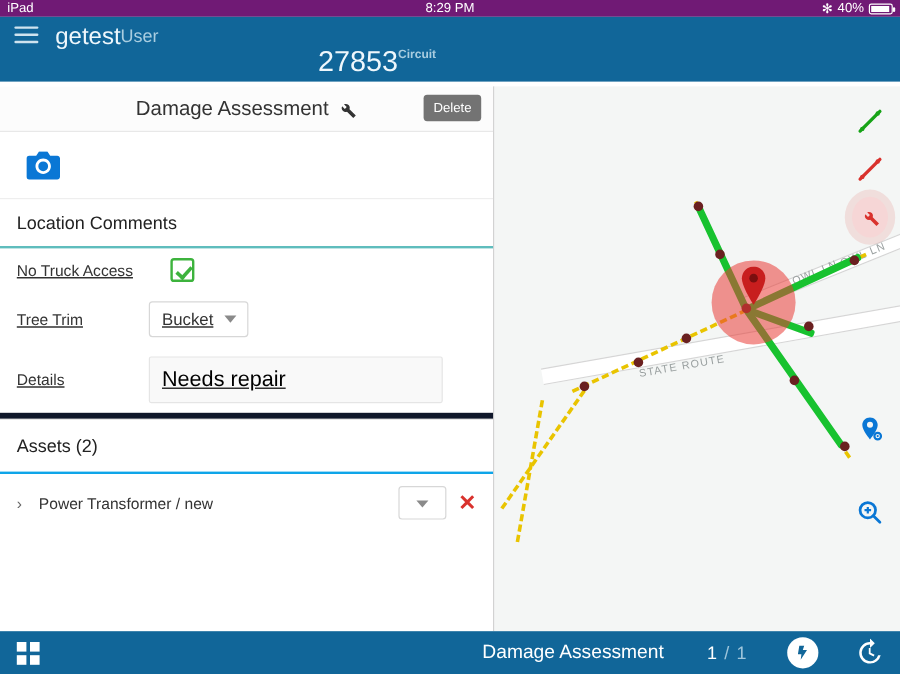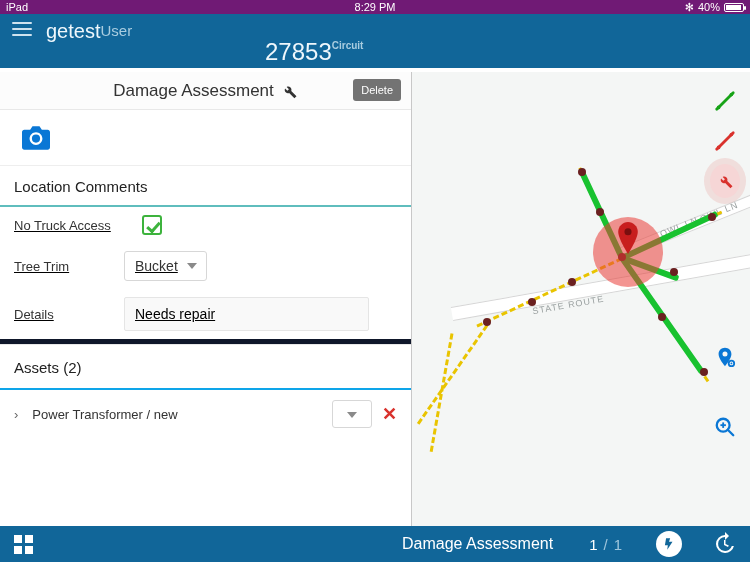--- a/index.html
+++ b/index.html
@@ -67,7 +67,7 @@
   .sel::after { content: ""; position: absolute; right: 9px; top: 11px; width: 0; height: 0;
     border-left: 5px solid transparent; border-right: 5px solid transparent; border-top: 6px solid #8a8a8a; }
   .txt-input {
-    border: 1px solid #e5e5e5; border-radius: 2px; padding: 8px 10px; font-size: 14px; width: 245px;
+    border: 1px solid #e5e5e5; border-radius: 2px; padding: 8px 10px; font-size: 18px; width: 245px;
     background: #f9f9f9;
   }
 

